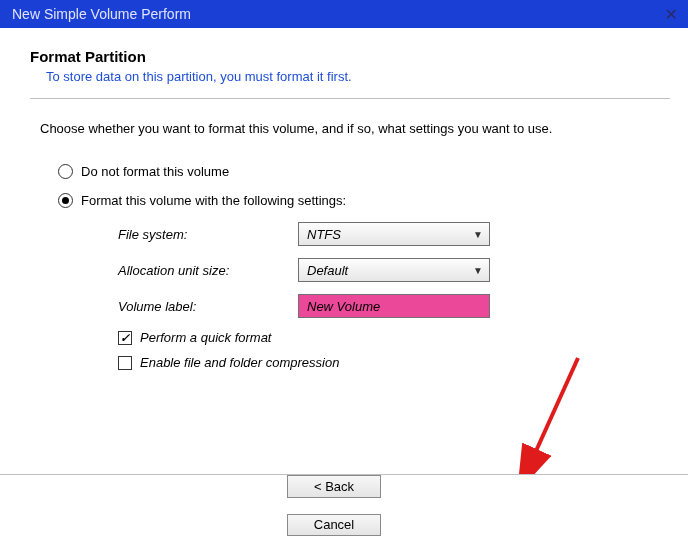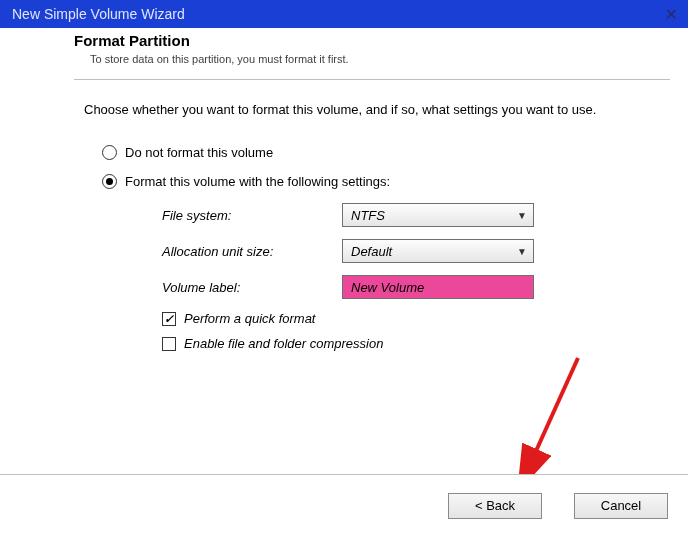--- a/index.html
+++ b/index.html
@@ -185,7 +185,7 @@
 <body>
 
 <div class="titlebar">
-  <span>New Simple Volume Wizard</span>
+  <span>New Simple Volume Perform</span>
   <span class="close-glyph">✕</span>
 </div>
 

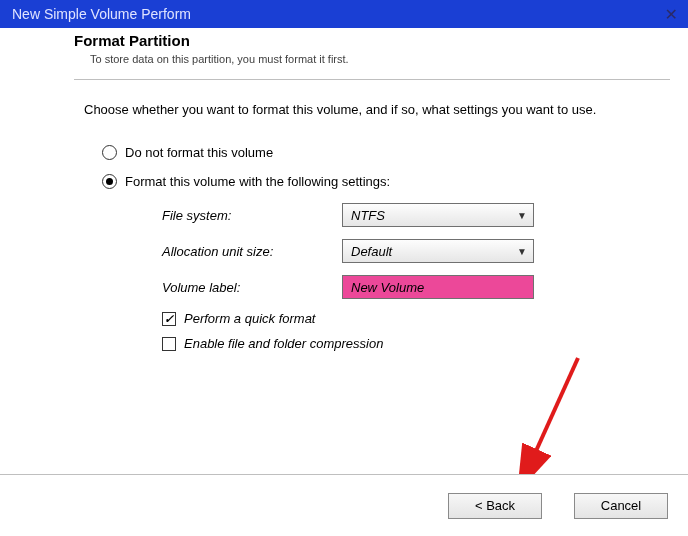--- a/index.html
+++ b/index.html
@@ -26,8 +26,7 @@
       color: #2a2a66;
     }
     .content {
-      padding: 4px 18px 0 30px;
-      margin-left: 44px;
+      padding: 20px 18px 0 30px;
     }
     .header-section {
       margin-bottom: 12px;

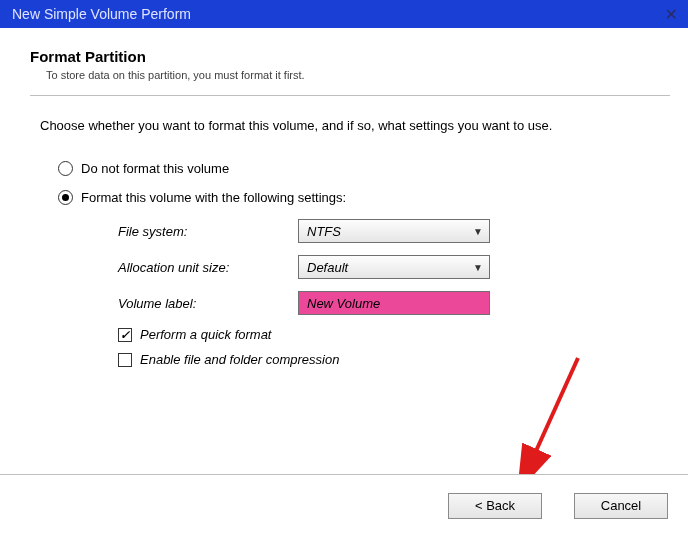--- a/index.html
+++ b/index.html
@@ -38,8 +38,8 @@
       color: #000;
     }
     .page-subtitle {
-      font-size: 11px;
-      color: #404040;
+      font-size: 13px;
+      color: #1d4ed8;
       margin-left: 16px;
     }
     .divider {

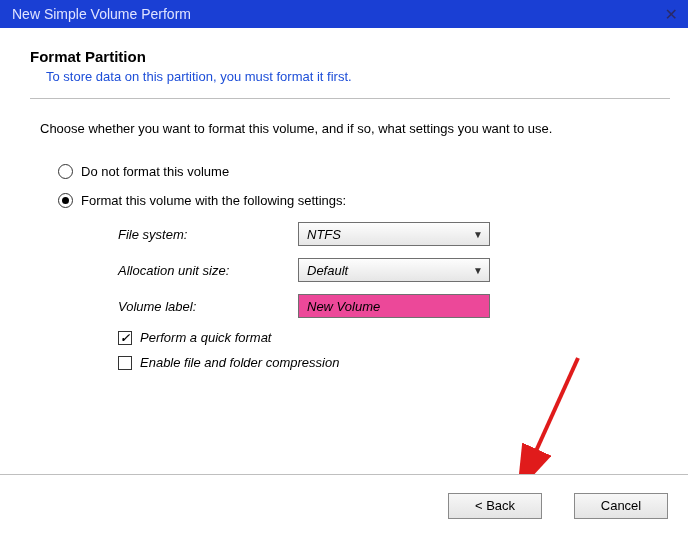--- a/index.html
+++ b/index.html
@@ -154,6 +154,7 @@
       gap: 8px;
       padding-right: 20px;
       background: #fff;
+      flex-direction: column;
     }
     .btn {
       width: 94px;

